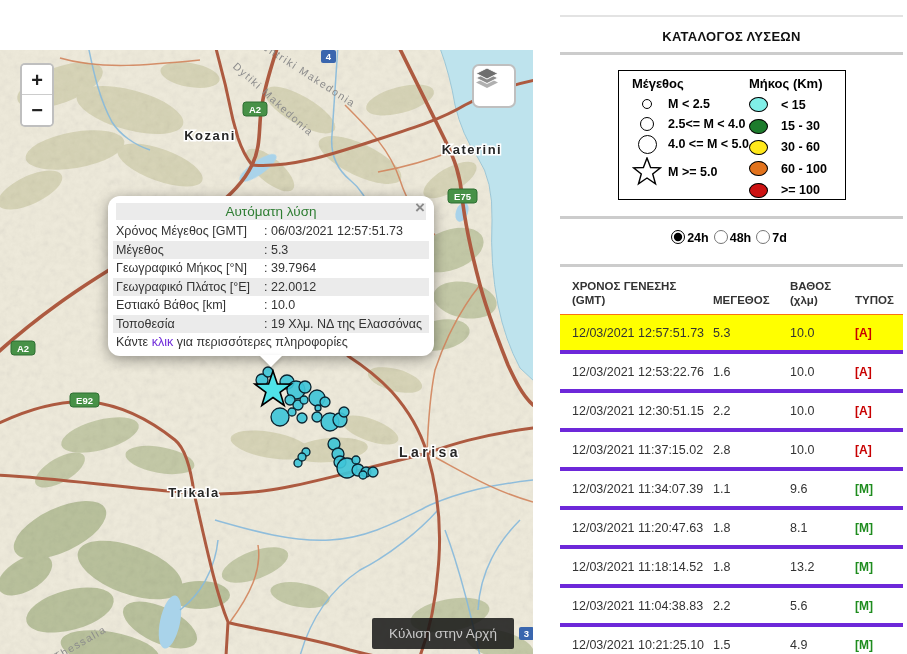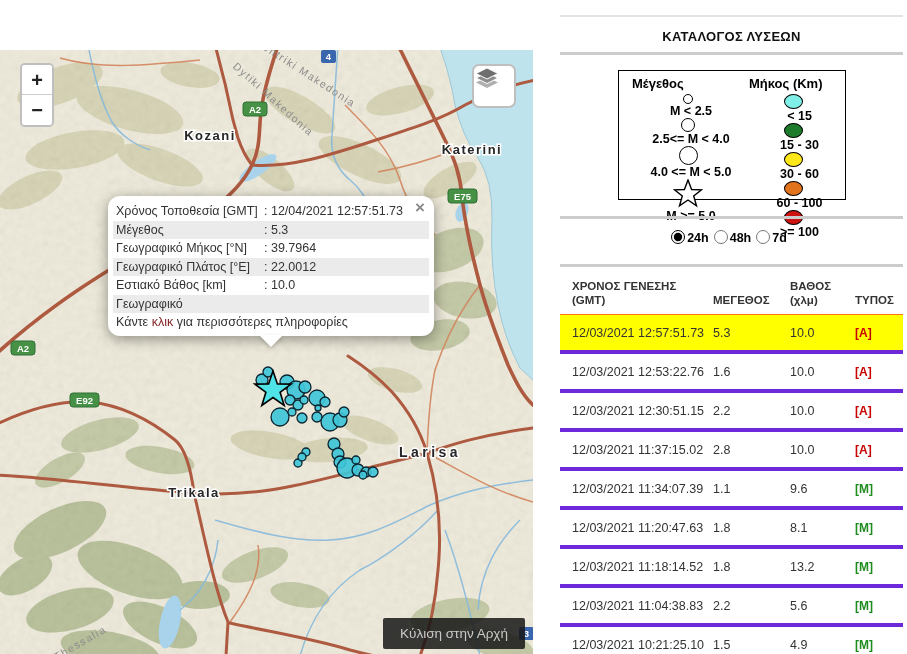--- a/index.html
+++ b/index.html
@@ -49,7 +49,7 @@
   .leg-mag{left:13px;width:112px;}
   .leg-depth{left:130px;width:95px;}
   .leg-title{font-weight:bold;font-size:13px;color:#000;margin-bottom:3px;}
-  .leg-item{display:flex;align-items:center;font-weight:bold;font-size:12.5px;color:#000;flex-direction:column;}
+  .leg-item{display:flex;align-items:center;font-weight:bold;font-size:12.5px;color:#000;}
   .leg-mag .leg-item{min-height:20px;}
   .leg-depth .leg-item{min-height:21.4px;}
   .leg-sym{width:30px;display:flex;justify-content:center;align-items:center;flex:none;}

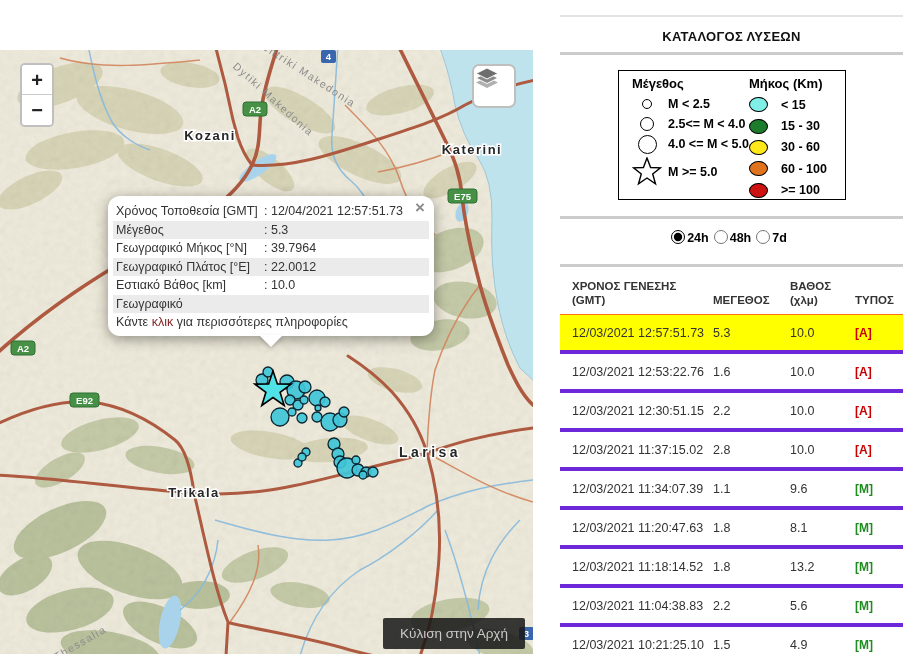--- a/index.html
+++ b/index.html
@@ -260,6 +260,7 @@
 
     <div class="popup">
       <div class="popup-close">×</div>
+      <div class="popup-title">Αυτόματη λύση</div>
       <div id="popup-rows">
           <div class="p-row">
     <div class="p-label">Χρόνος Τοποθεσία [GMT]</div>

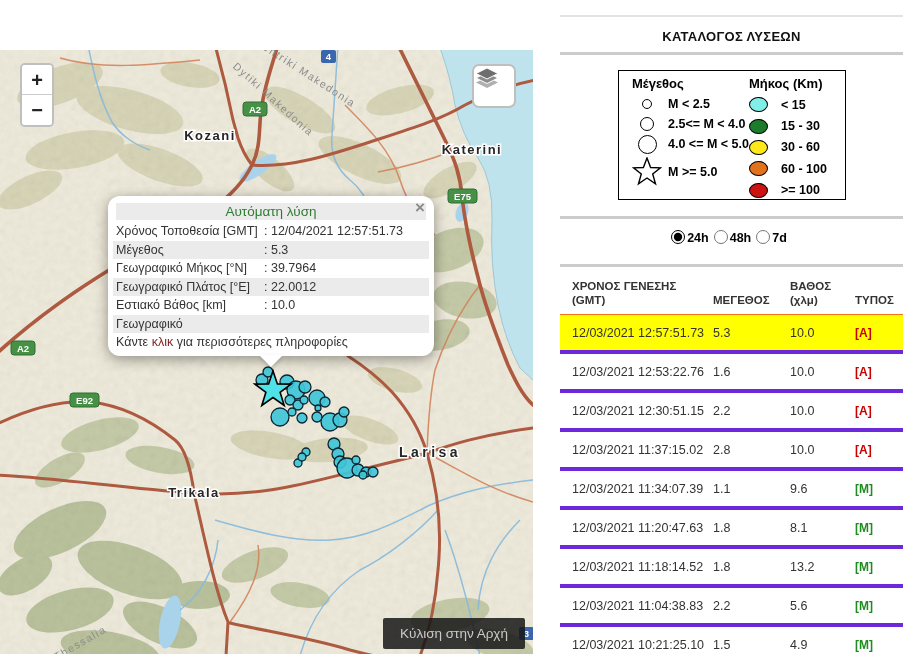--- a/index.html
+++ b/index.html
@@ -263,7 +263,7 @@
       <div class="popup-title">Αυτόματη λύση</div>
       <div id="popup-rows">
           <div class="p-row">
-    <div class="p-label">Χρόνος Τοποθεσία [GMT]</div>
+    <div class="p-label">Χρόνος Μέγεθος [GMT]</div>
     <div class="p-value">: 12/04/2021 12:57:51.73</div>
   </div>
           <div class="p-row alt">

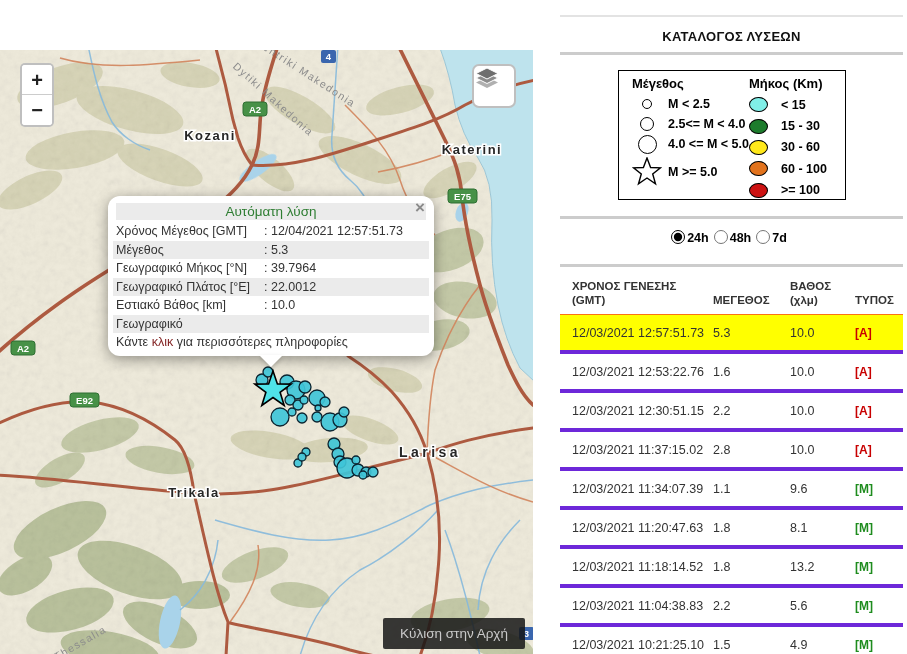--- a/index.html
+++ b/index.html
@@ -264,7 +264,7 @@
       <div id="popup-rows">
           <div class="p-row">
     <div class="p-label">Χρόνος Μέγεθος [GMT]</div>
-    <div class="p-value">: 12/04/2021 12:57:51.73</div>
+    <div class="p-value">: 06/03/2021 12:57:51.73</div>
   </div>
           <div class="p-row alt">
     <div class="p-label">Μέγεθος</div>

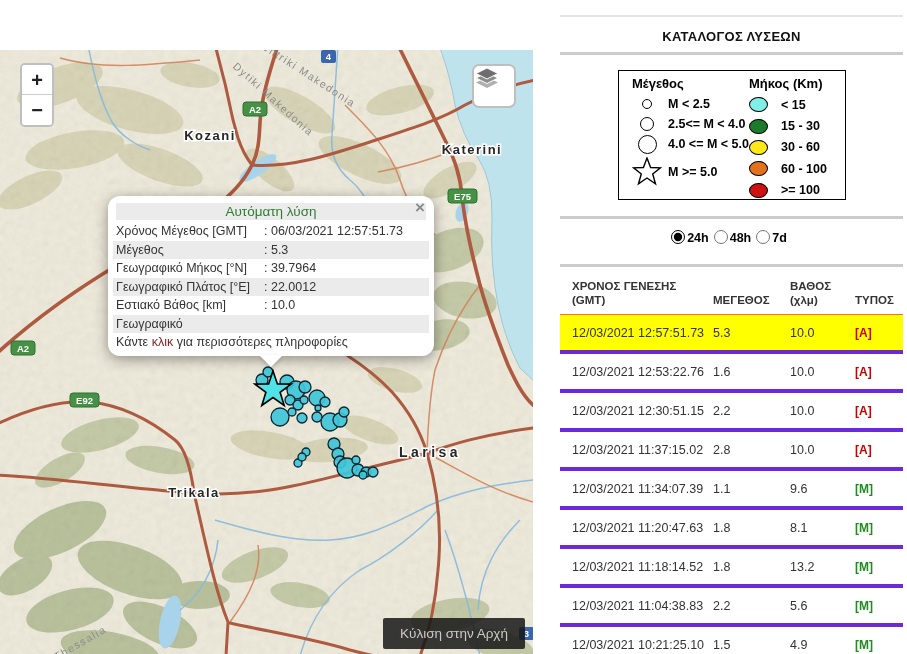--- a/index.html
+++ b/index.html
@@ -283,7 +283,7 @@
     <div class="p-value">: 10.0</div>
   </div>
           <div class="p-row alt">
-    <div class="p-label">Γεωγραφικό</div>
+    <div class="p-label">Τοποθεσία</div>
   </div>
         </div>
       <div class="p-footer"><span>Κάντε </span><a>κλικ</a><span> για περισσότερες πληροφορίες</span></div>

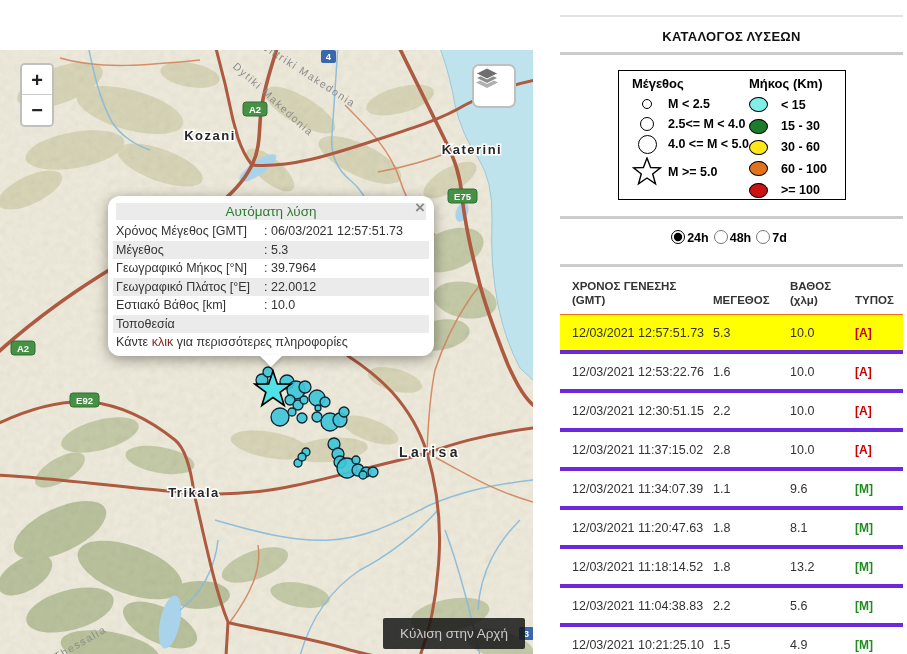--- a/index.html
+++ b/index.html
@@ -284,6 +284,7 @@
   </div>
           <div class="p-row alt">
     <div class="p-label">Τοποθεσία</div>
+    <div class="p-value">: 19 Χλμ. ΝΔ της Ελασσόνας</div>
   </div>
         </div>
       <div class="p-footer"><span>Κάντε </span><a>κλικ</a><span> για περισσότερες πληροφορίες</span></div>

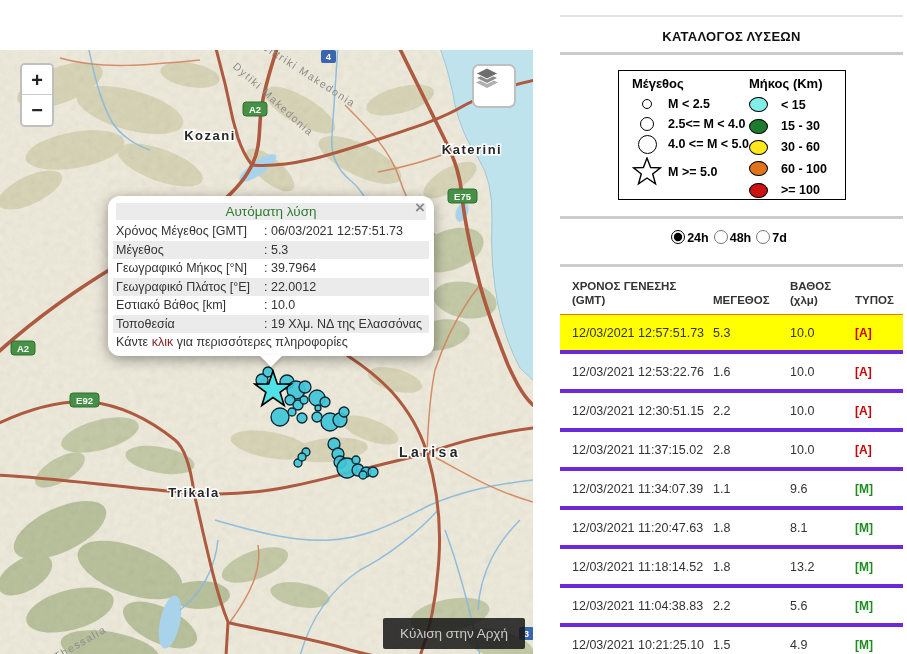--- a/index.html
+++ b/index.html
@@ -26,7 +26,7 @@
   .p-label{width:148px;flex:none;}
   .p-value{white-space:nowrap;}
   .p-footer{font-size:12.5px;color:#333;padding:2px 3px 0;}
-  .p-footer a{color:#7f1d1d;text-decoration:none;cursor:pointer;}
+  .p-footer a{color:#6d28d9;text-decoration:none;cursor:pointer;}
   .popup-close{position:absolute;top:3px;right:9px;font-size:17px;color:#8A8A8A;cursor:pointer;
          line-height:17px;font-weight:bold;}
   .popup-tail{position:absolute;left:151px;bottom:-11px;width:0;height:0;

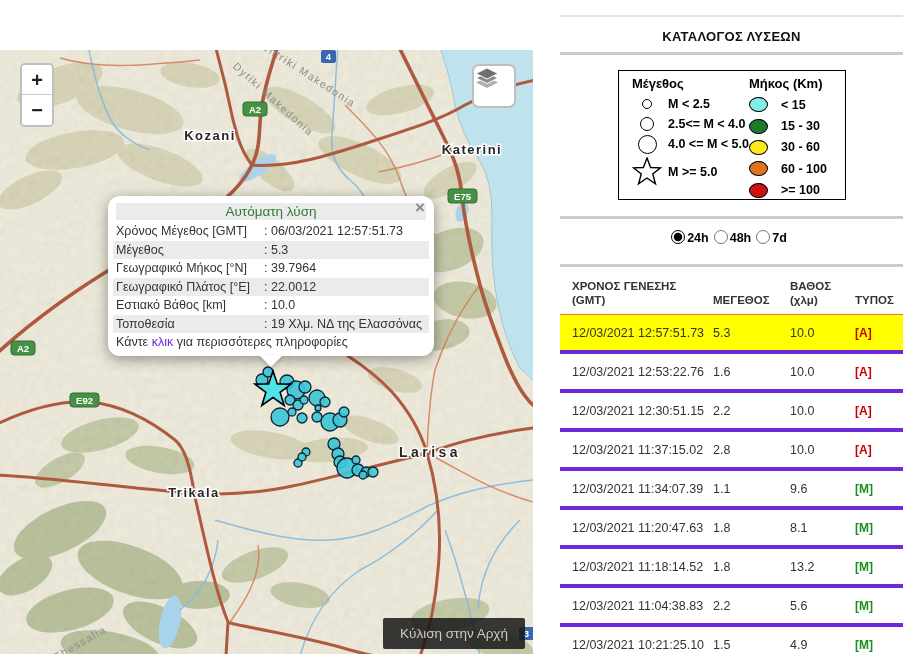--- a/index.html
+++ b/index.html
@@ -32,7 +32,7 @@
   .popup-tail{position:absolute;left:151px;bottom:-11px;width:0;height:0;
          border:12px solid transparent;border-top:12px solid #fff;border-bottom:0;
          filter:drop-shadow(0 2px 2px rgba(0,0,0,.2));}
-  .scrolltop{position:absolute;left:383px;top:568px;height:31px;padding:0 17px;border:0;
+  .scrolltop{position:absolute;left:372px;top:568px;height:31px;padding:0 17px;border:0;
          background:rgba(22,22,22,.85);color:#C9C9C9;font-size:13.5px;border-radius:2px;
          cursor:pointer;font-family:inherit;}
   

